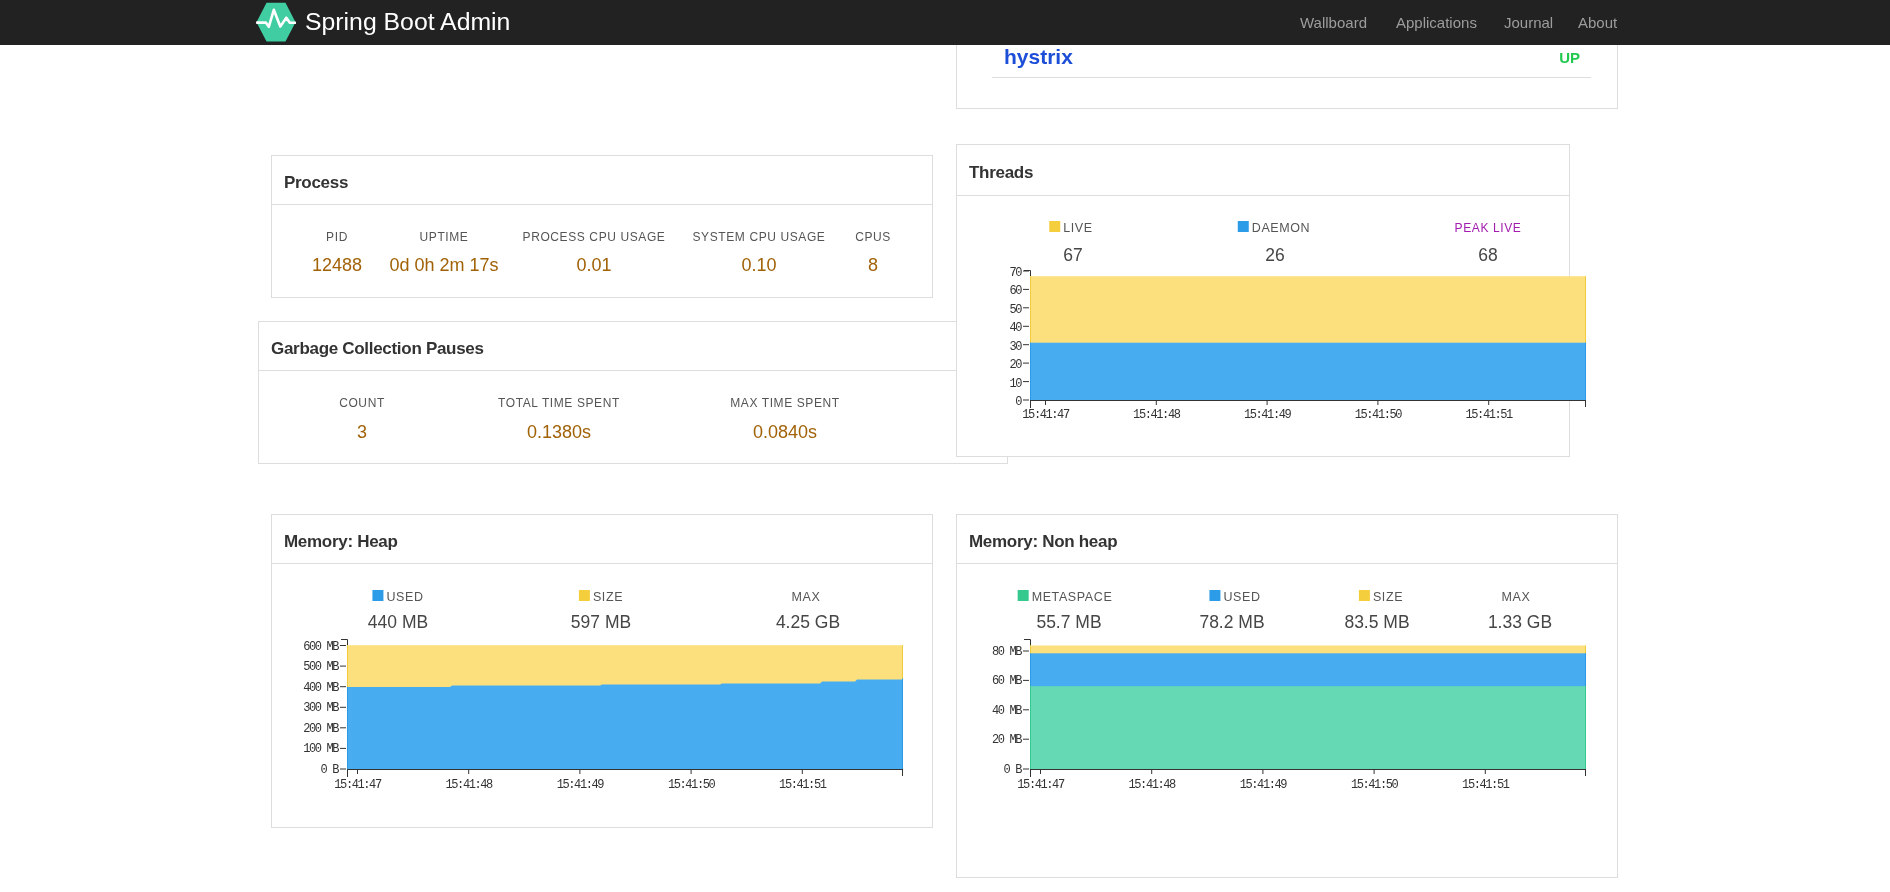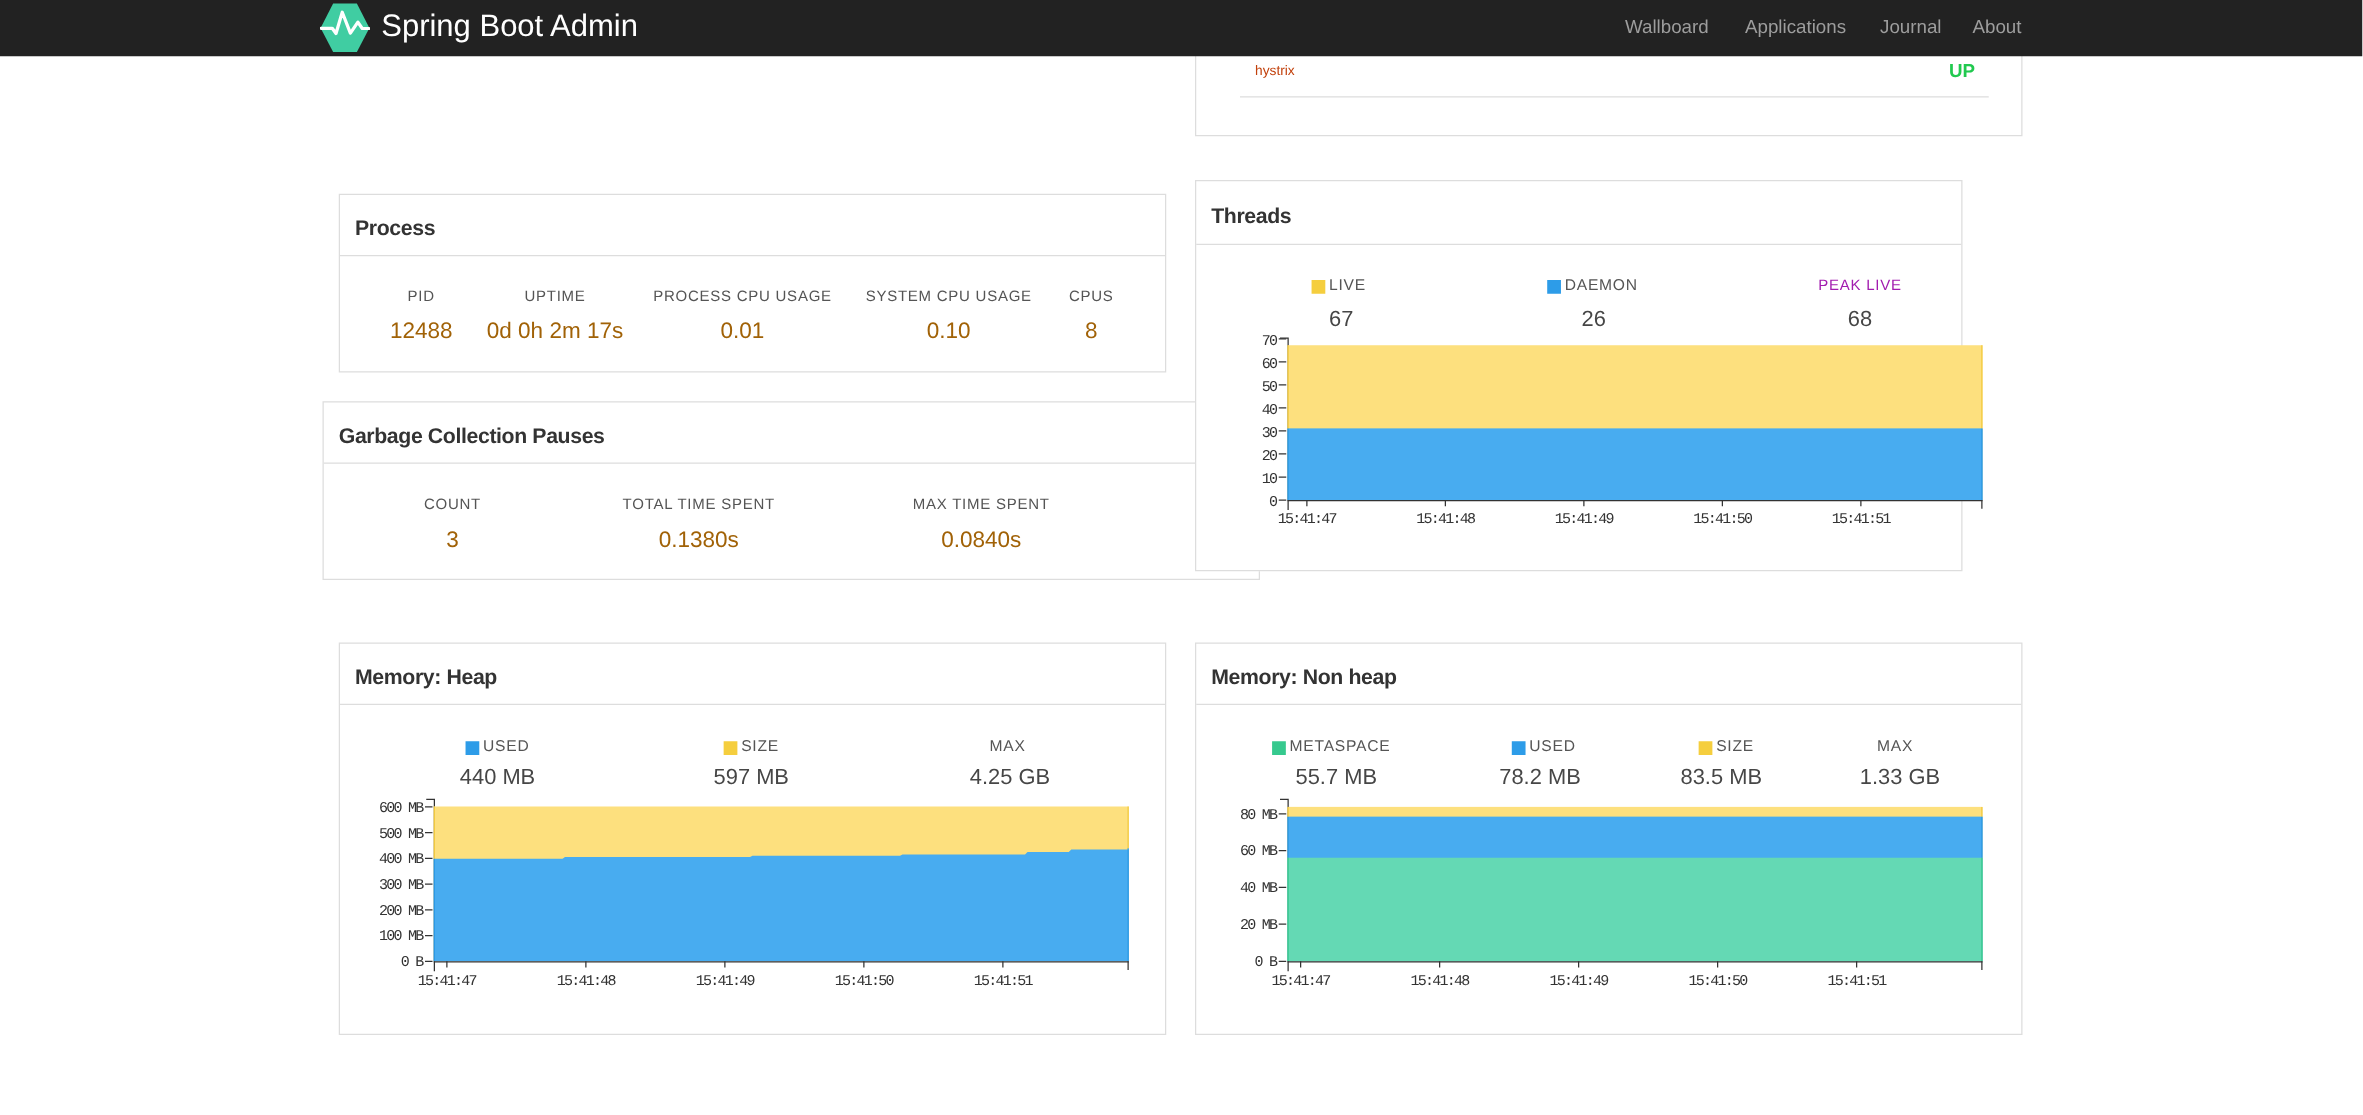--- a/index.html
+++ b/index.html
@@ -21,7 +21,7 @@
 <body>
 
 <div class="card" style="left:956px;top:18px;width:662px;height:91px">
-  <div style="position:absolute;left:47px;top:38px;transform:translateY(-50%);font-size:11px;font-weight:normal;color:#c2410c">hystrix</div>
+  <div style="position:absolute;left:47px;top:38px;transform:translateY(-50%);font-size:21px;font-weight:bold;color:#1d4ed8">hystrix</div>
   <div style="position:absolute;right:37px;top:38px;transform:translateY(-50%);font-size:15px;font-weight:bold;color:#21c94f">UP</div>
   <div style="position:absolute;left:35px;top:58px;width:599px;height:1px;background:#ddd"></div>
 </div>

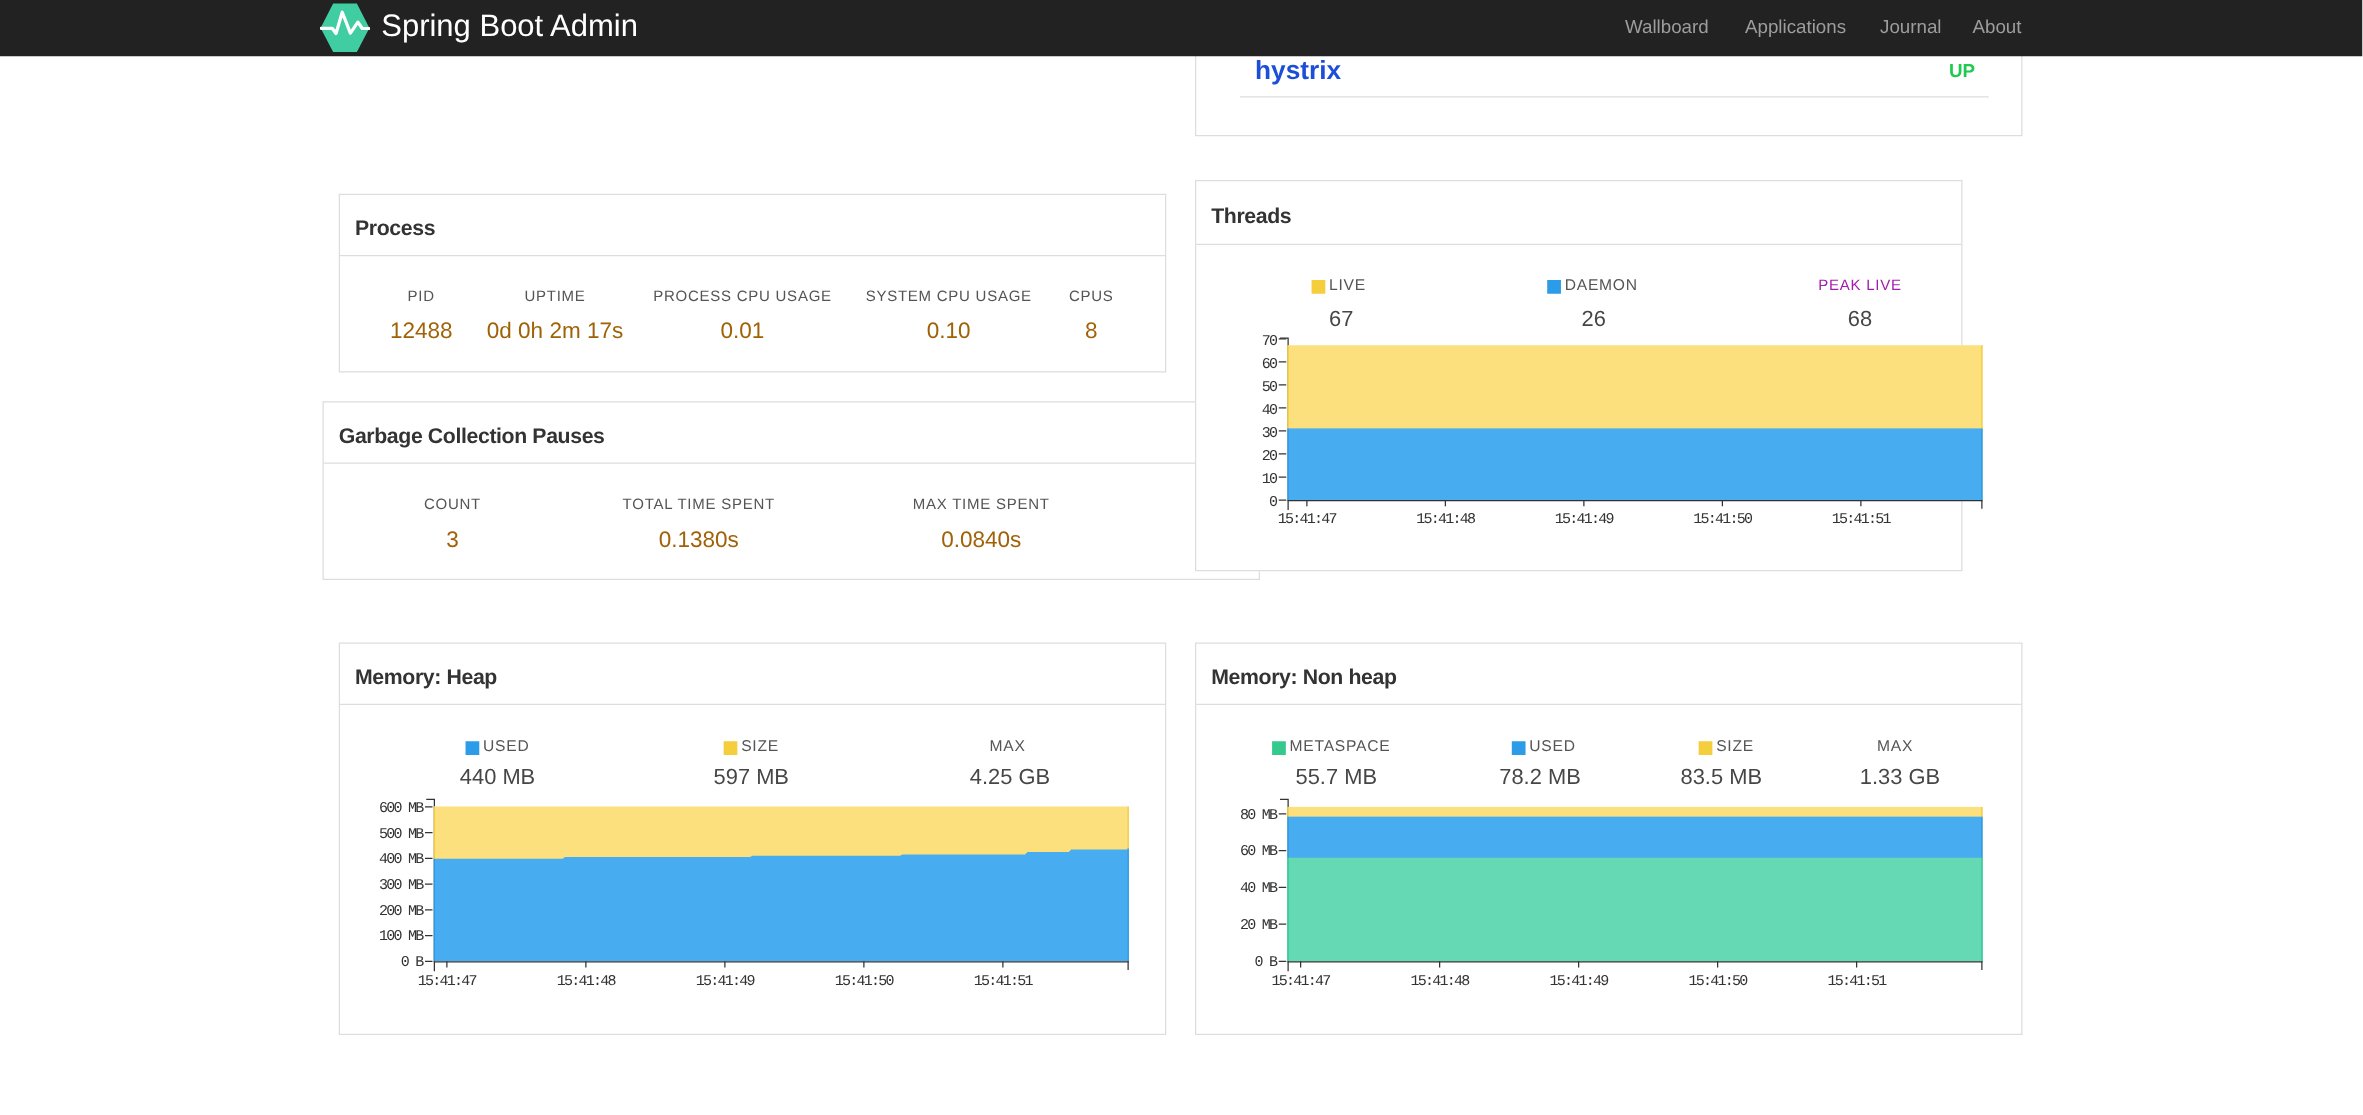--- a/index.html
+++ b/index.html
@@ -11,7 +11,7 @@
 .hdr{font-size:12px;color:#555;letter-spacing:0.6px}
 .val{font-size:18px;color:#a16207}
 .bigval{font-size:17.5px;color:#464646}
-.leg{display:flex;align-items:flex-end}
+.leg{display:flex;align-items:flex-start}
 .leg .sq{width:11px;height:11px;margin-right:3px}
 .leg .lt{font-size:12.5px;color:#555;letter-spacing:0.6px}
 .navlink{position:absolute;font-size:15px;color:#9d9d9d;top:22px;transform:translateY(-50%)}

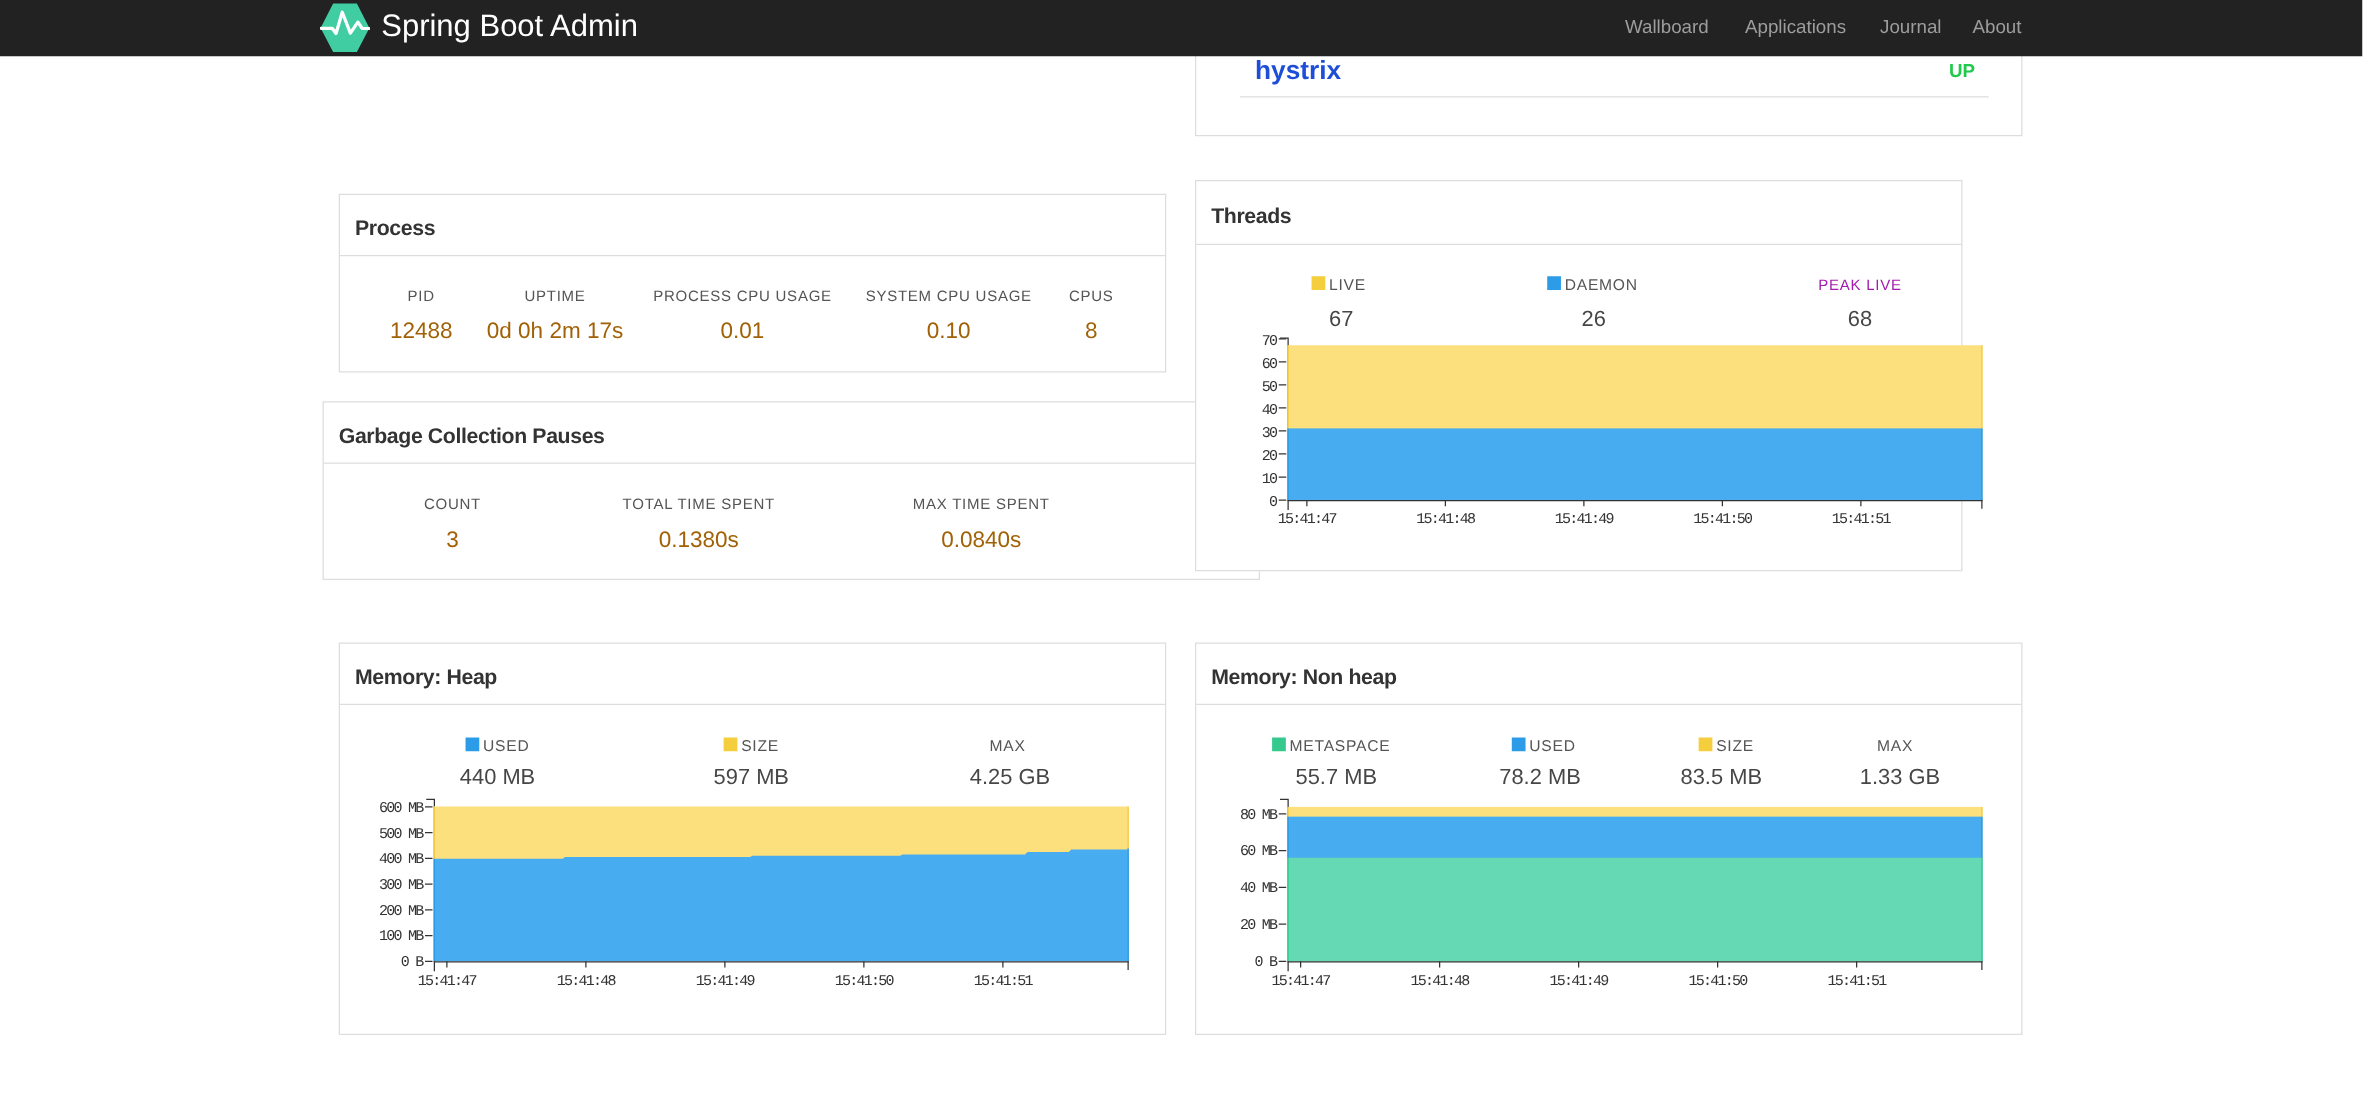--- a/index.html
+++ b/index.html
@@ -196,7 +196,7 @@
   </svg>
 </div>
 
-<div class="card" style="left:956px;top:514px;width:662px;height:314px">
+<div class="card" style="left:956px;top:514px;width:662px;height:364px">
   <div class="title" style="top:27px">Memory: Non heap</div>
   <div class="hdiv" style="top:48px"></div>
   <div class="cell" style="left:108px;top:82px">

